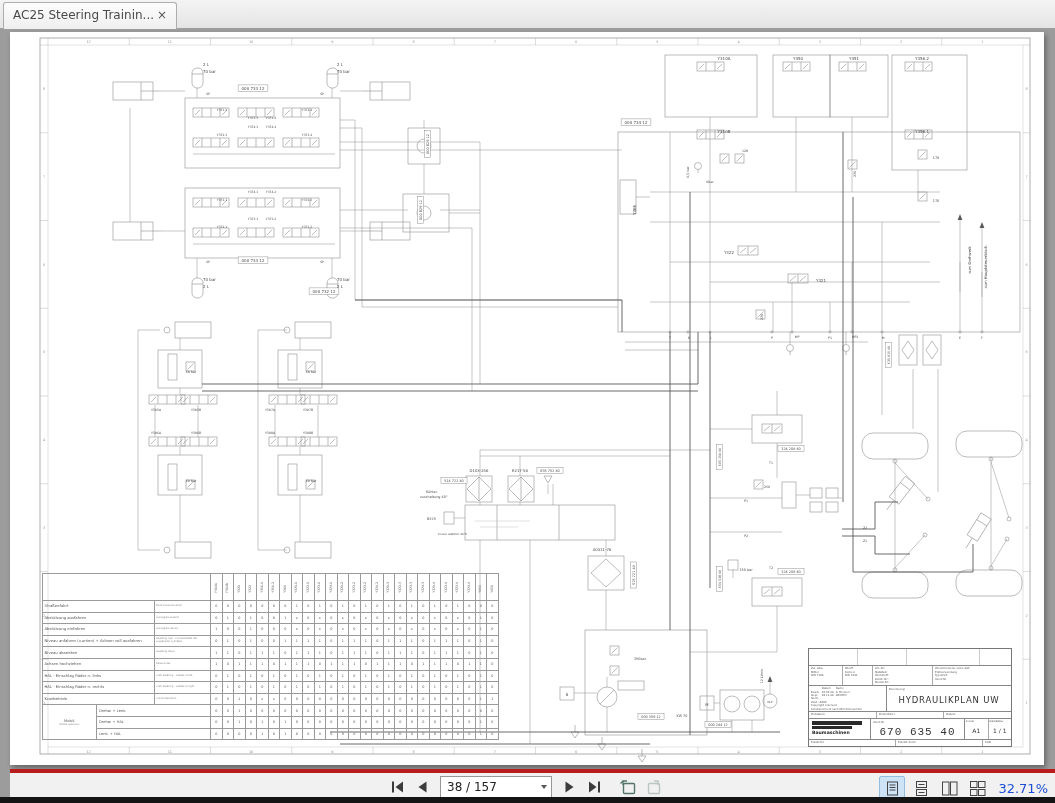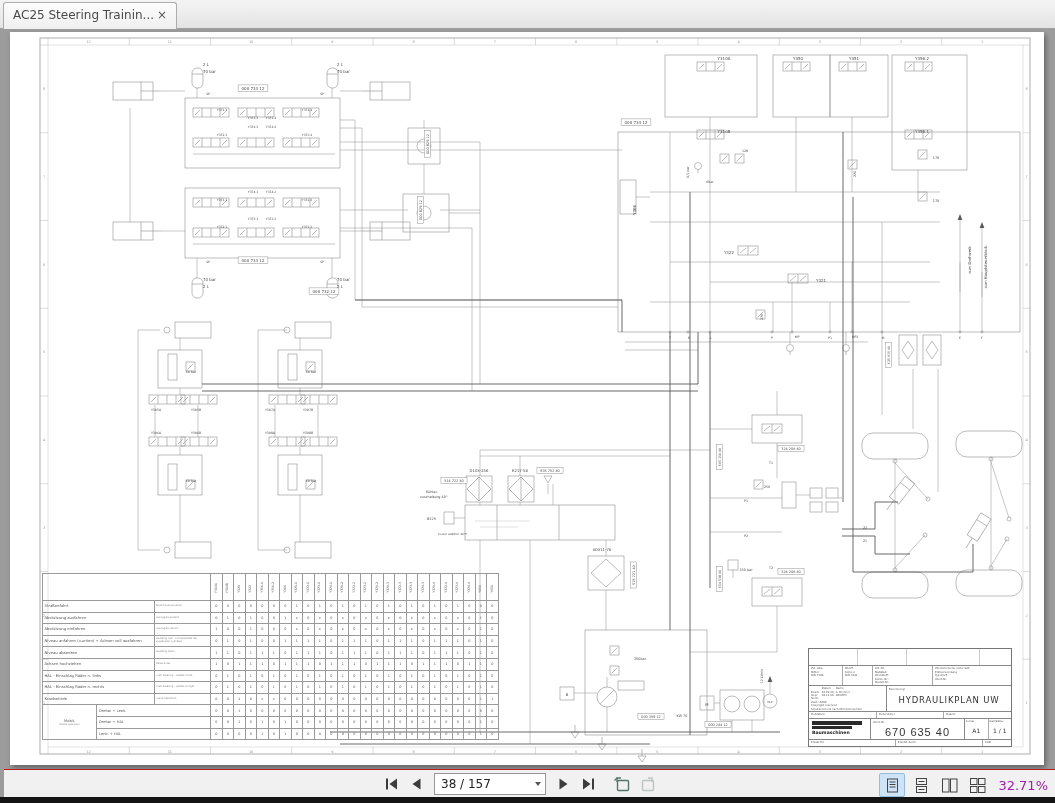--- a/index.html
+++ b/index.html
@@ -70,7 +70,7 @@
   .tb-ident{flex:1;border-right:.5px solid #888;position:relative}
   .tb-ident .cap{position:absolute;left:2px;top:1px}
   .tb-ident .val{position:absolute;left:0;right:0;top:7px;text-align:center;font-size:11px;color:#333;
-                 font-family:Liberation Sans, sans-serif;letter-spacing:1px}
+                 font-family:Liberation Mono, monospace;letter-spacing:1px}
   .tb-fmt{width:46px;display:flex}
   .tb-fmt>div{flex:1;position:relative;border-right:.5px solid #aaa}
   .tb-fmt .cap{position:absolute;left:1px;top:1px;font-size:2.3px}

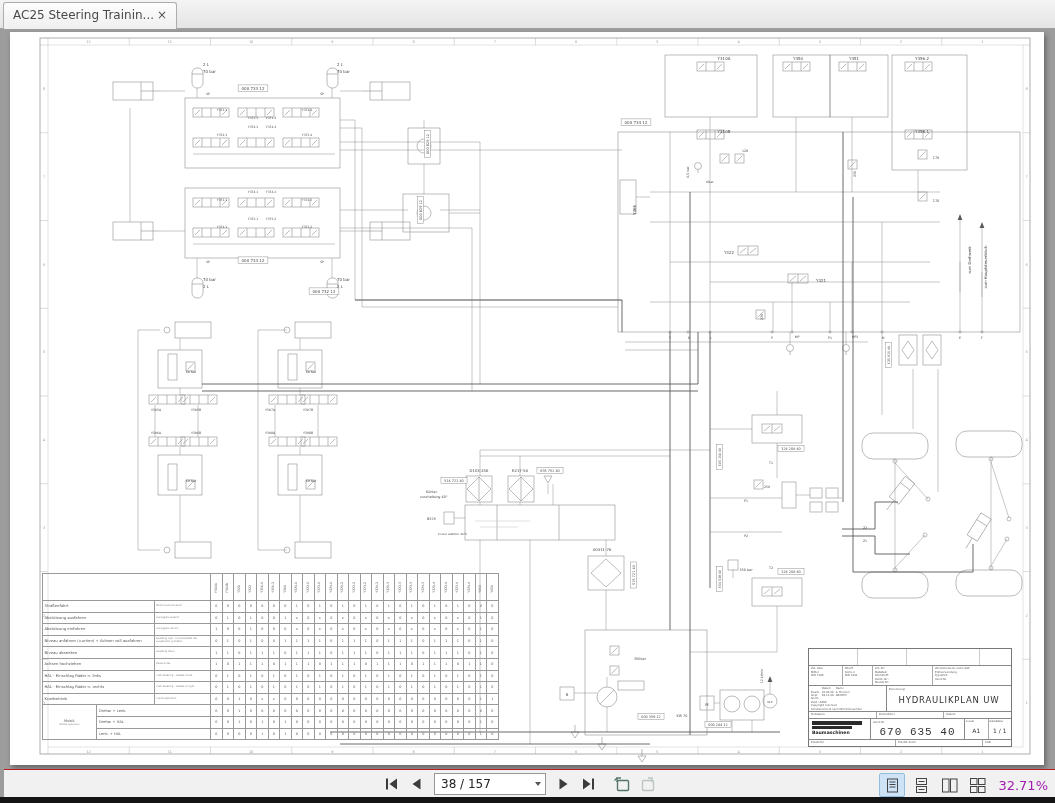--- a/index.html
+++ b/index.html
@@ -78,7 +78,7 @@
   .tb-foot{height:6px;display:flex}
   .tb-foot>div{flex:1;border-right:.5px solid #aaa;padding-left:2px}
   
-  .statusbar{position:absolute;top:769px;left:4px;right:0;height:28px;background:#f1f1f1;border-top:1px solid #b91c1c}
+  .statusbar{position:absolute;top:769px;left:10px;right:0;height:28px;background:#f1f1f1;border-top:4px solid #b91c1c}
   .sb-center{position:absolute;left:376px;top:3px;display:flex;align-items:center;gap:3px}
   .sb-btn{width:22px;height:22px;display:flex;align-items:center;justify-content:center}
   .pagebox{width:104px;height:20px;background:#fff;border:1px solid #979797;display:flex;align-items:center;

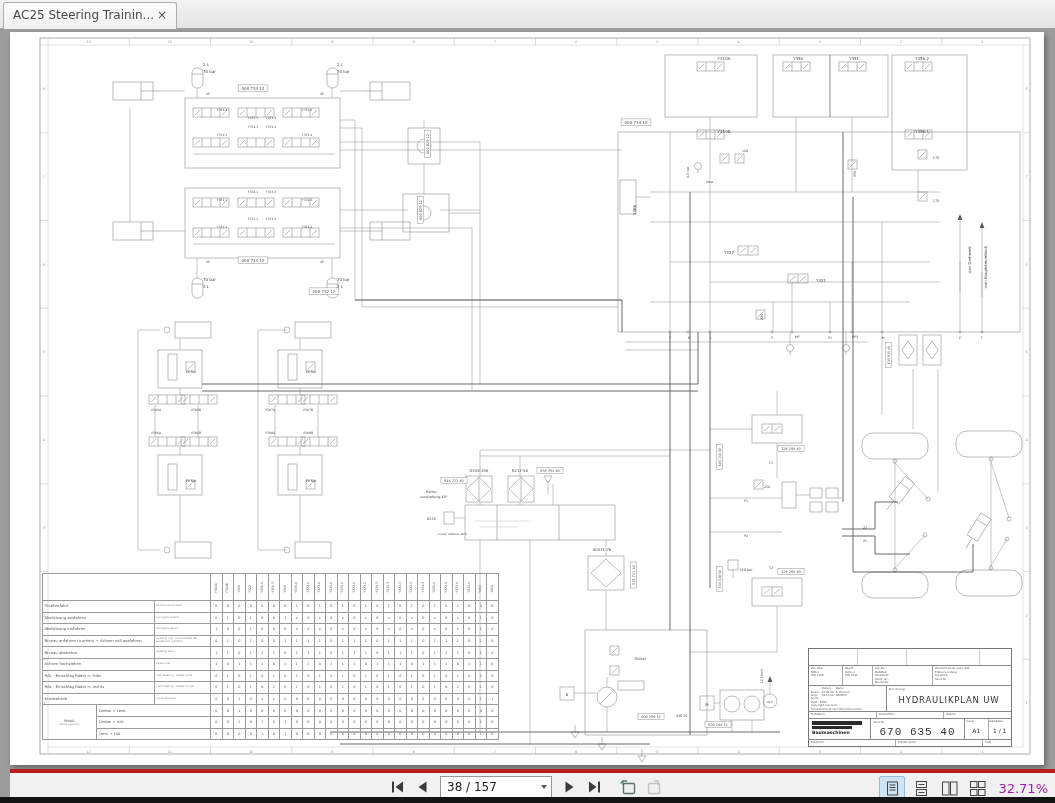--- a/index.html
+++ b/index.html
@@ -88,7 +88,7 @@
   .sb-right{position:absolute;right:7px;top:3px;display:flex;align-items:center;gap:4px}
   .lay-btn{width:24px;height:22px;display:flex;align-items:center;justify-content:center;border-radius:2px}
   .lay-btn.active{background:#cfe3f6;border:1px solid #93bcdf}
-  .zoom-label{font-size:13px;color:#a21caf;margin-left:5px}
+  .zoom-label{font-size:13px;color:#1d4ed8;margin-left:5px}
   .blackbar{position:absolute;top:797px;left:0;right:0;height:6px;background:#141414}
 </style>
 </head>

